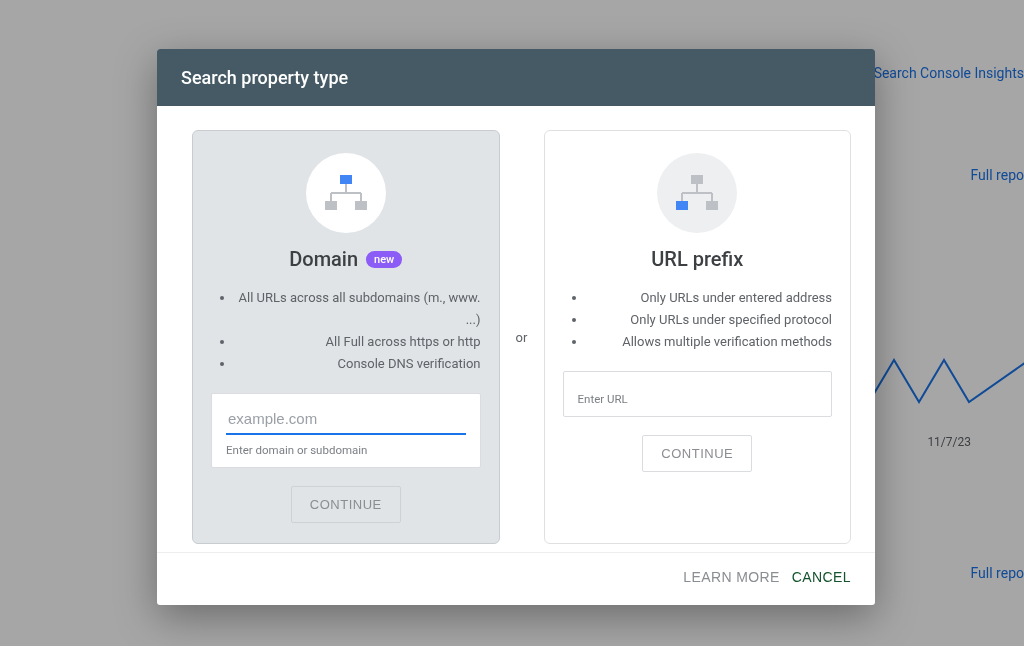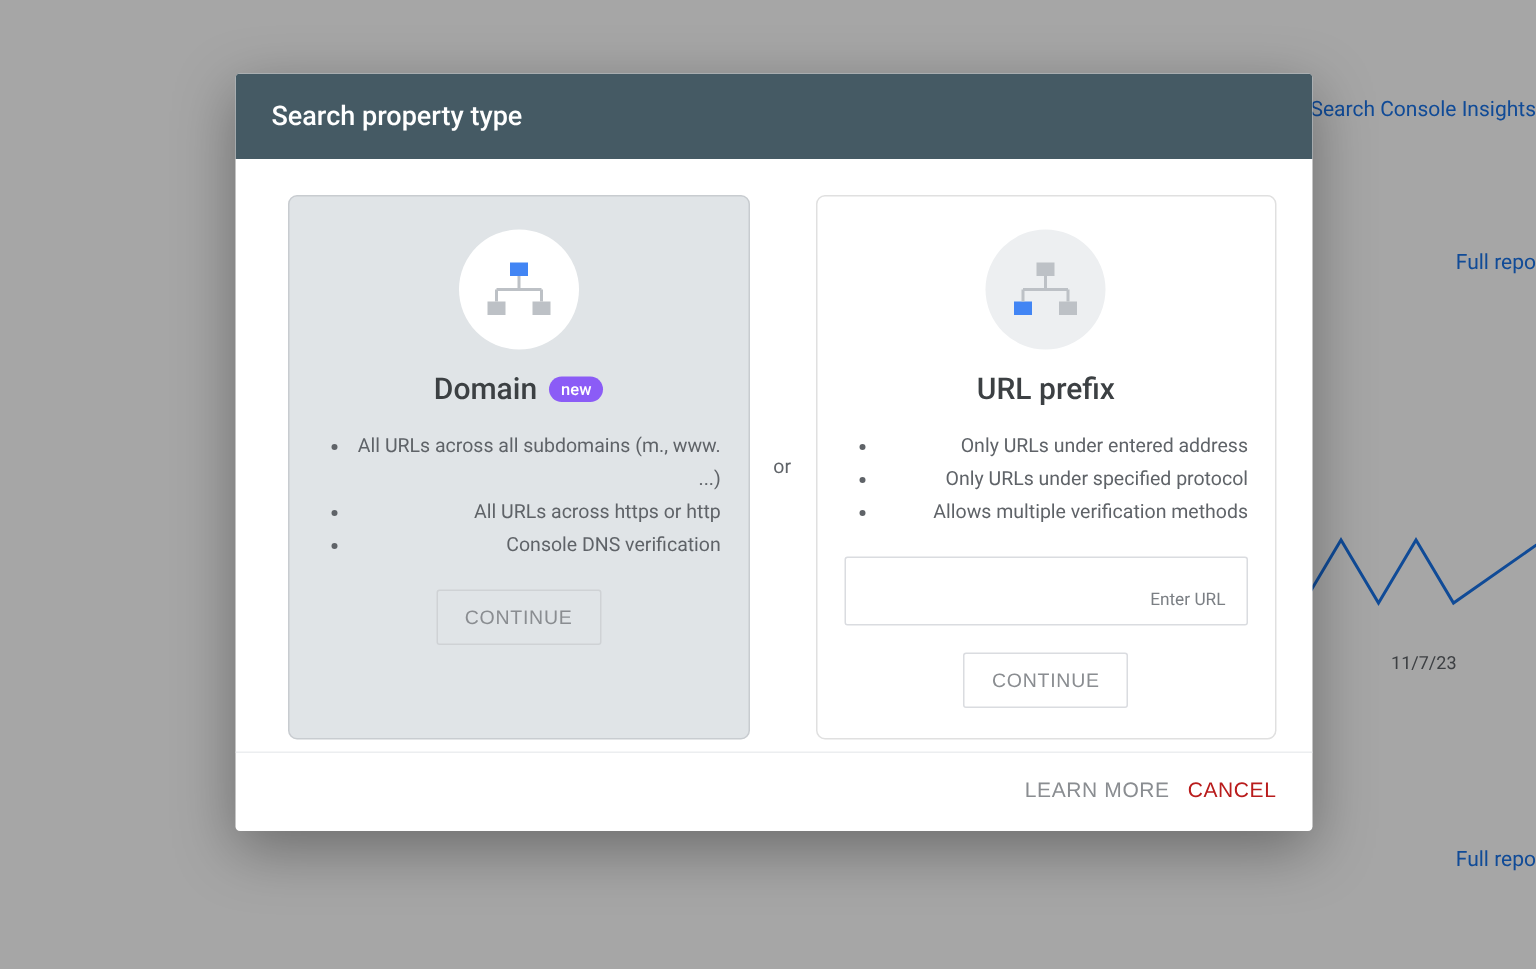--- a/index.html
+++ b/index.html
@@ -217,7 +217,7 @@
       </div>
       <ul class="features">
         <li>All URLs across all subdomains (m., www. ...)</li>
-        <li>All URLs across https or http</li>
+        <li>All Full across https or http</li>
         <li>Console DNS verification</li>
       </ul>
       <button class="continue-btn">CONTINUE</button>

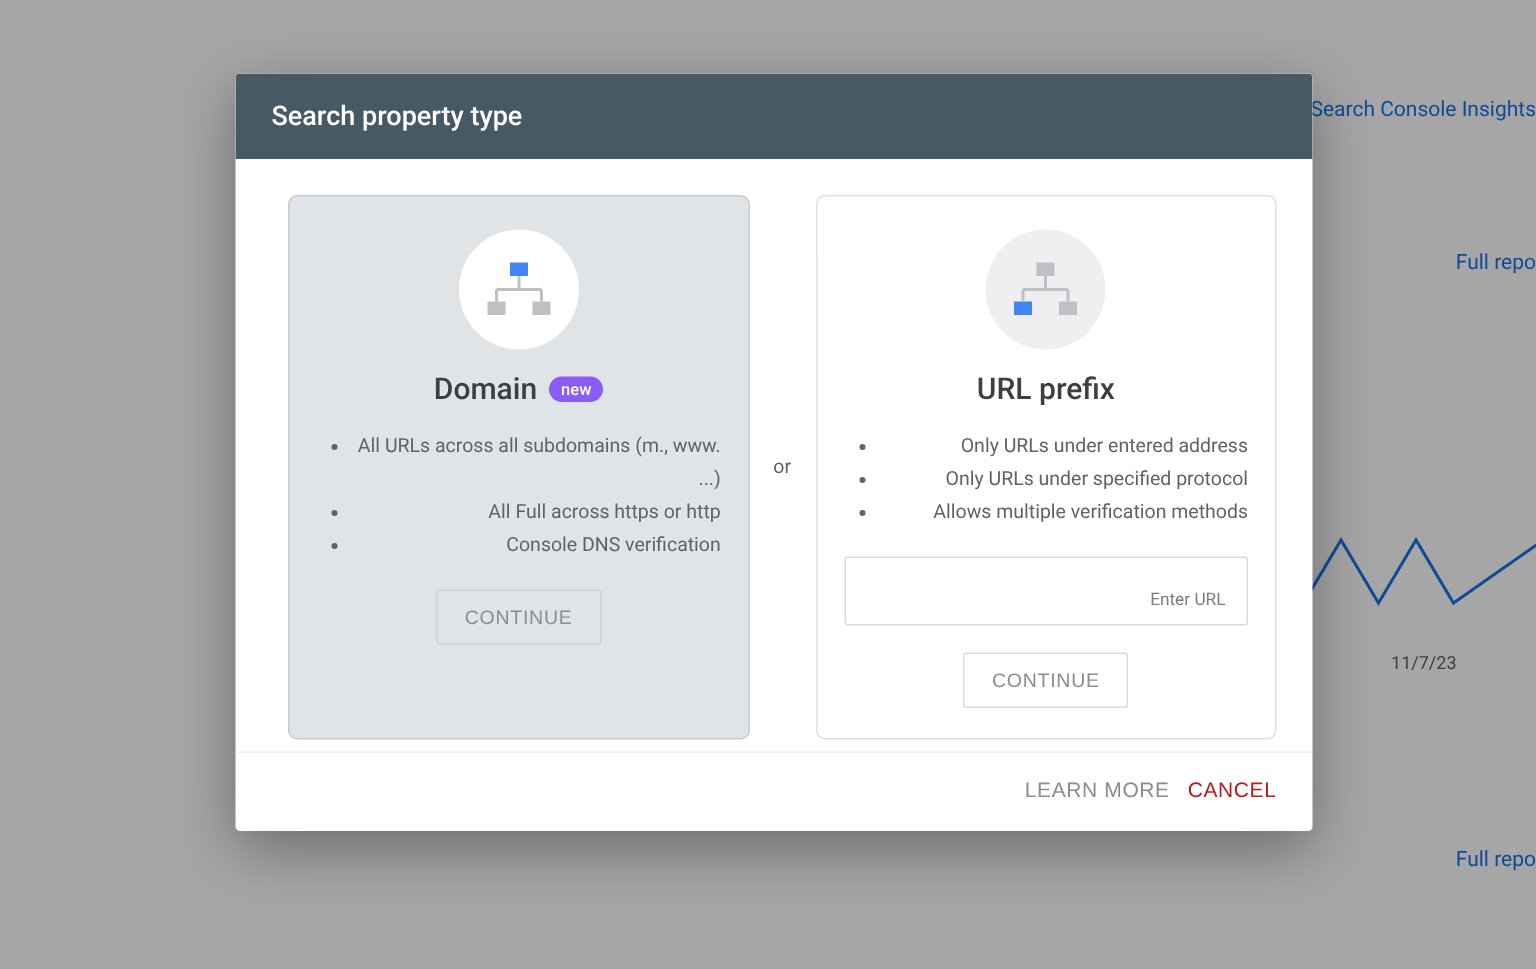--- a/index.html
+++ b/index.html
@@ -144,7 +144,6 @@
     font-size: 11.5px;
     color: #7b7f84;
     margin-top: 8px;
-    text-align: right;
   }
   .continue-btn {
     border: 1px solid #dadce0;

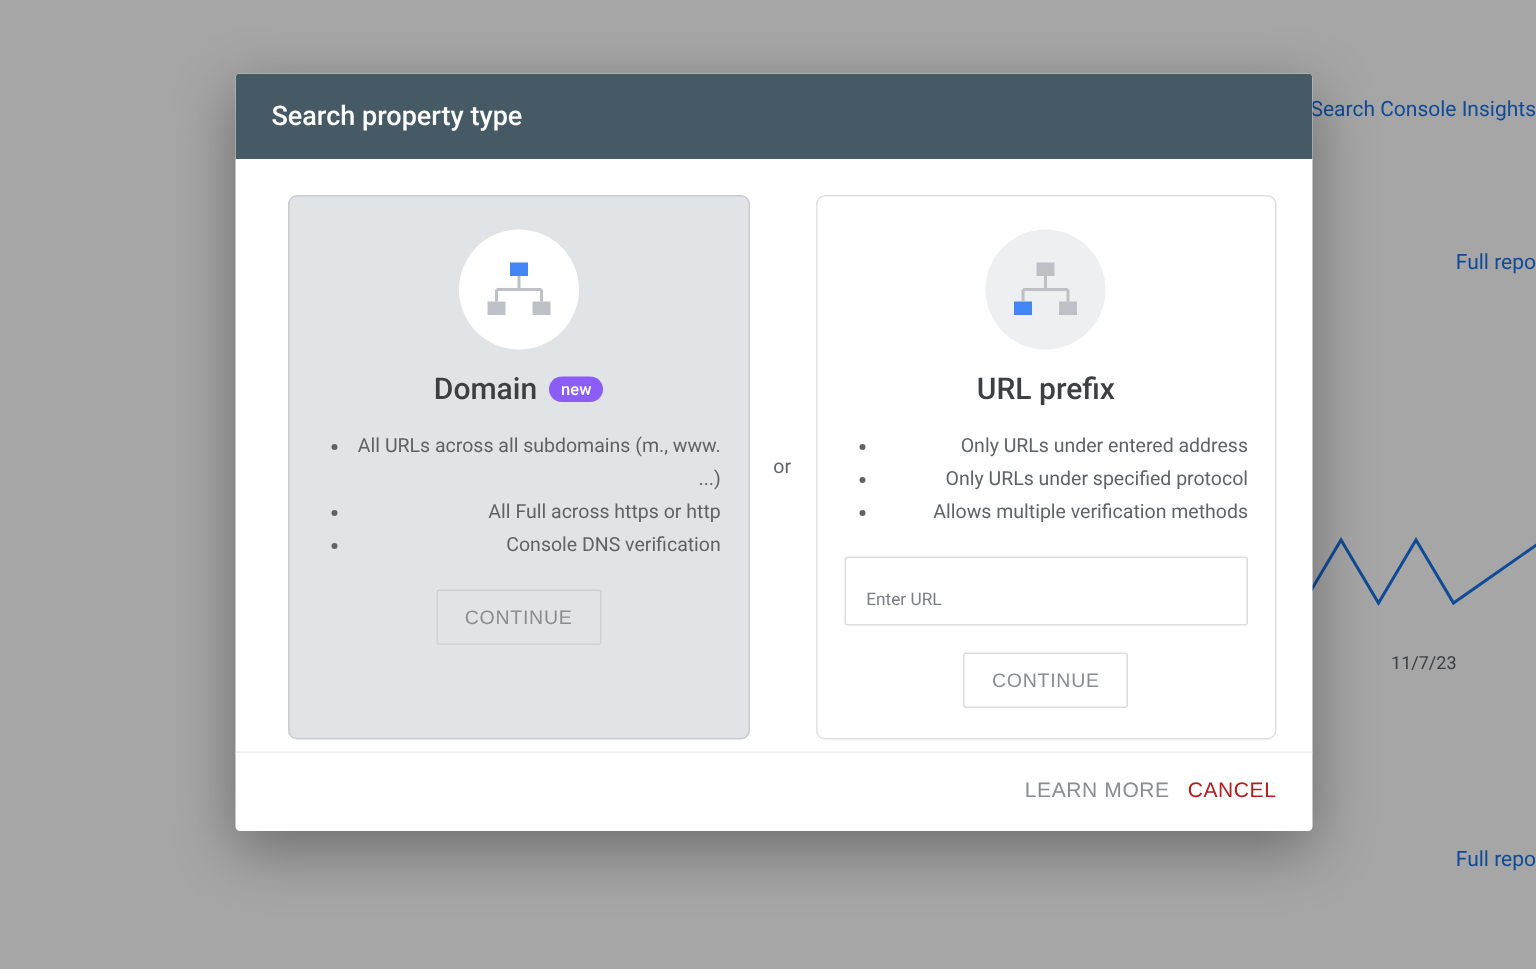--- a/index.html
+++ b/index.html
@@ -219,6 +219,10 @@
         <li>All Full across https or http</li>
         <li>Console DNS verification</li>
       </ul>
+      <div class="input-block">
+        <input type="text" class="text-input" placeholder="example.com" style="">
+        <div class="helper">Enter domain or subdomain</div>
+      </div>
       <button class="continue-btn">CONTINUE</button>
     </div>
 

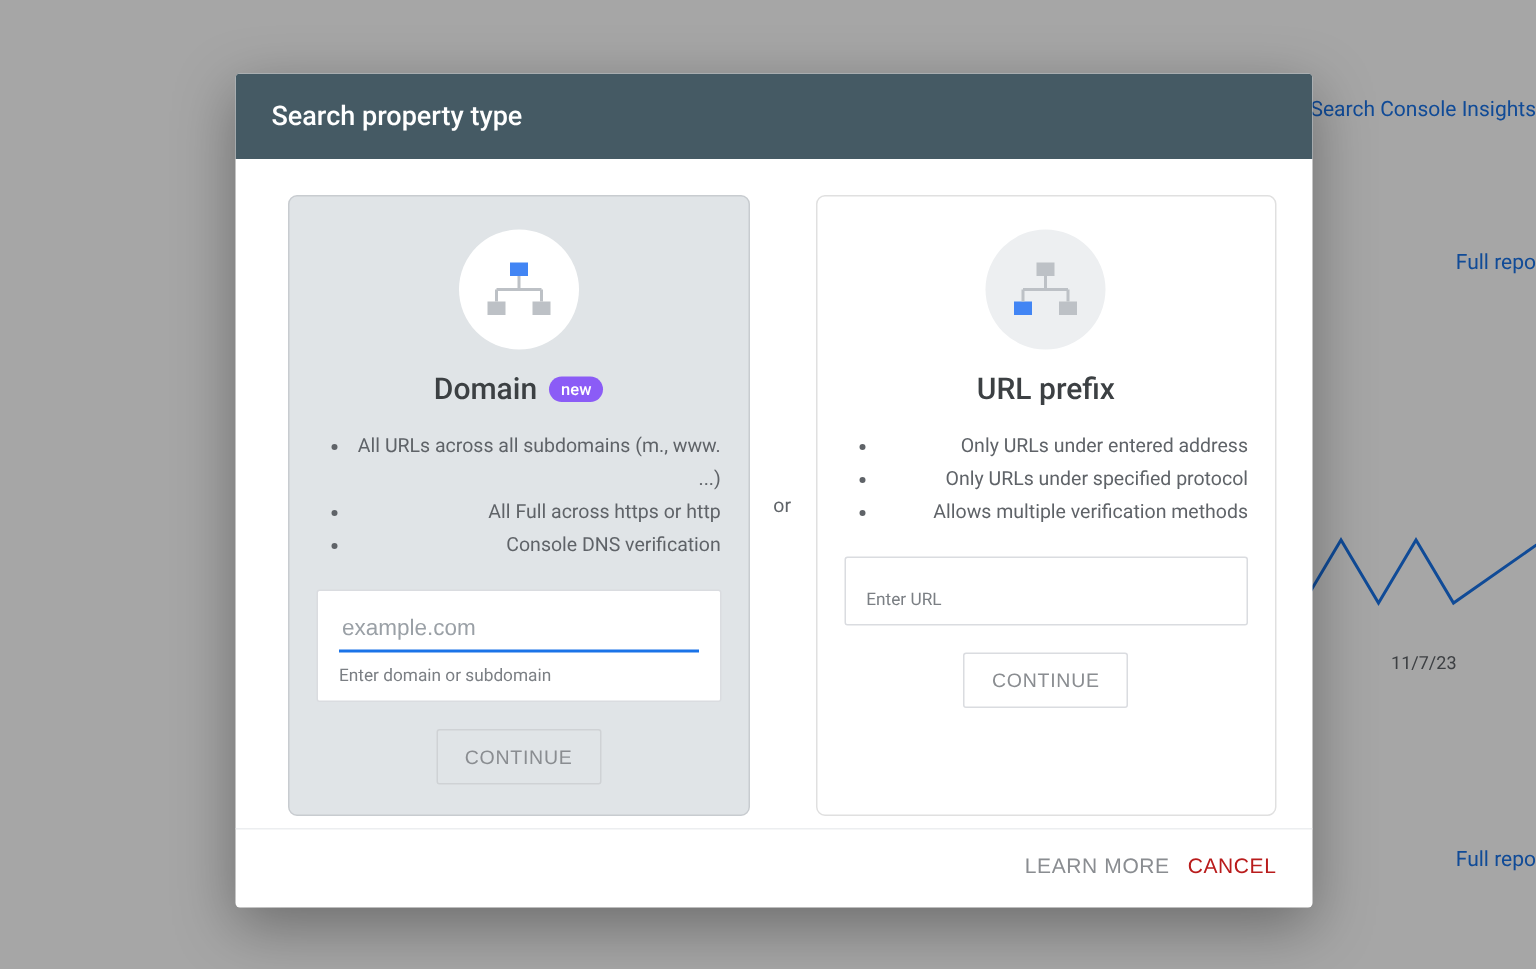--- a/index.html
+++ b/index.html
@@ -174,7 +174,7 @@
     font-weight: 500;
     letter-spacing: 0.4px;
     cursor: pointer;
-    color: #b91c1c;
+    color: #14532d;
   }
   .footer-btn.secondary { color: #8a8d91; }
 </style>

